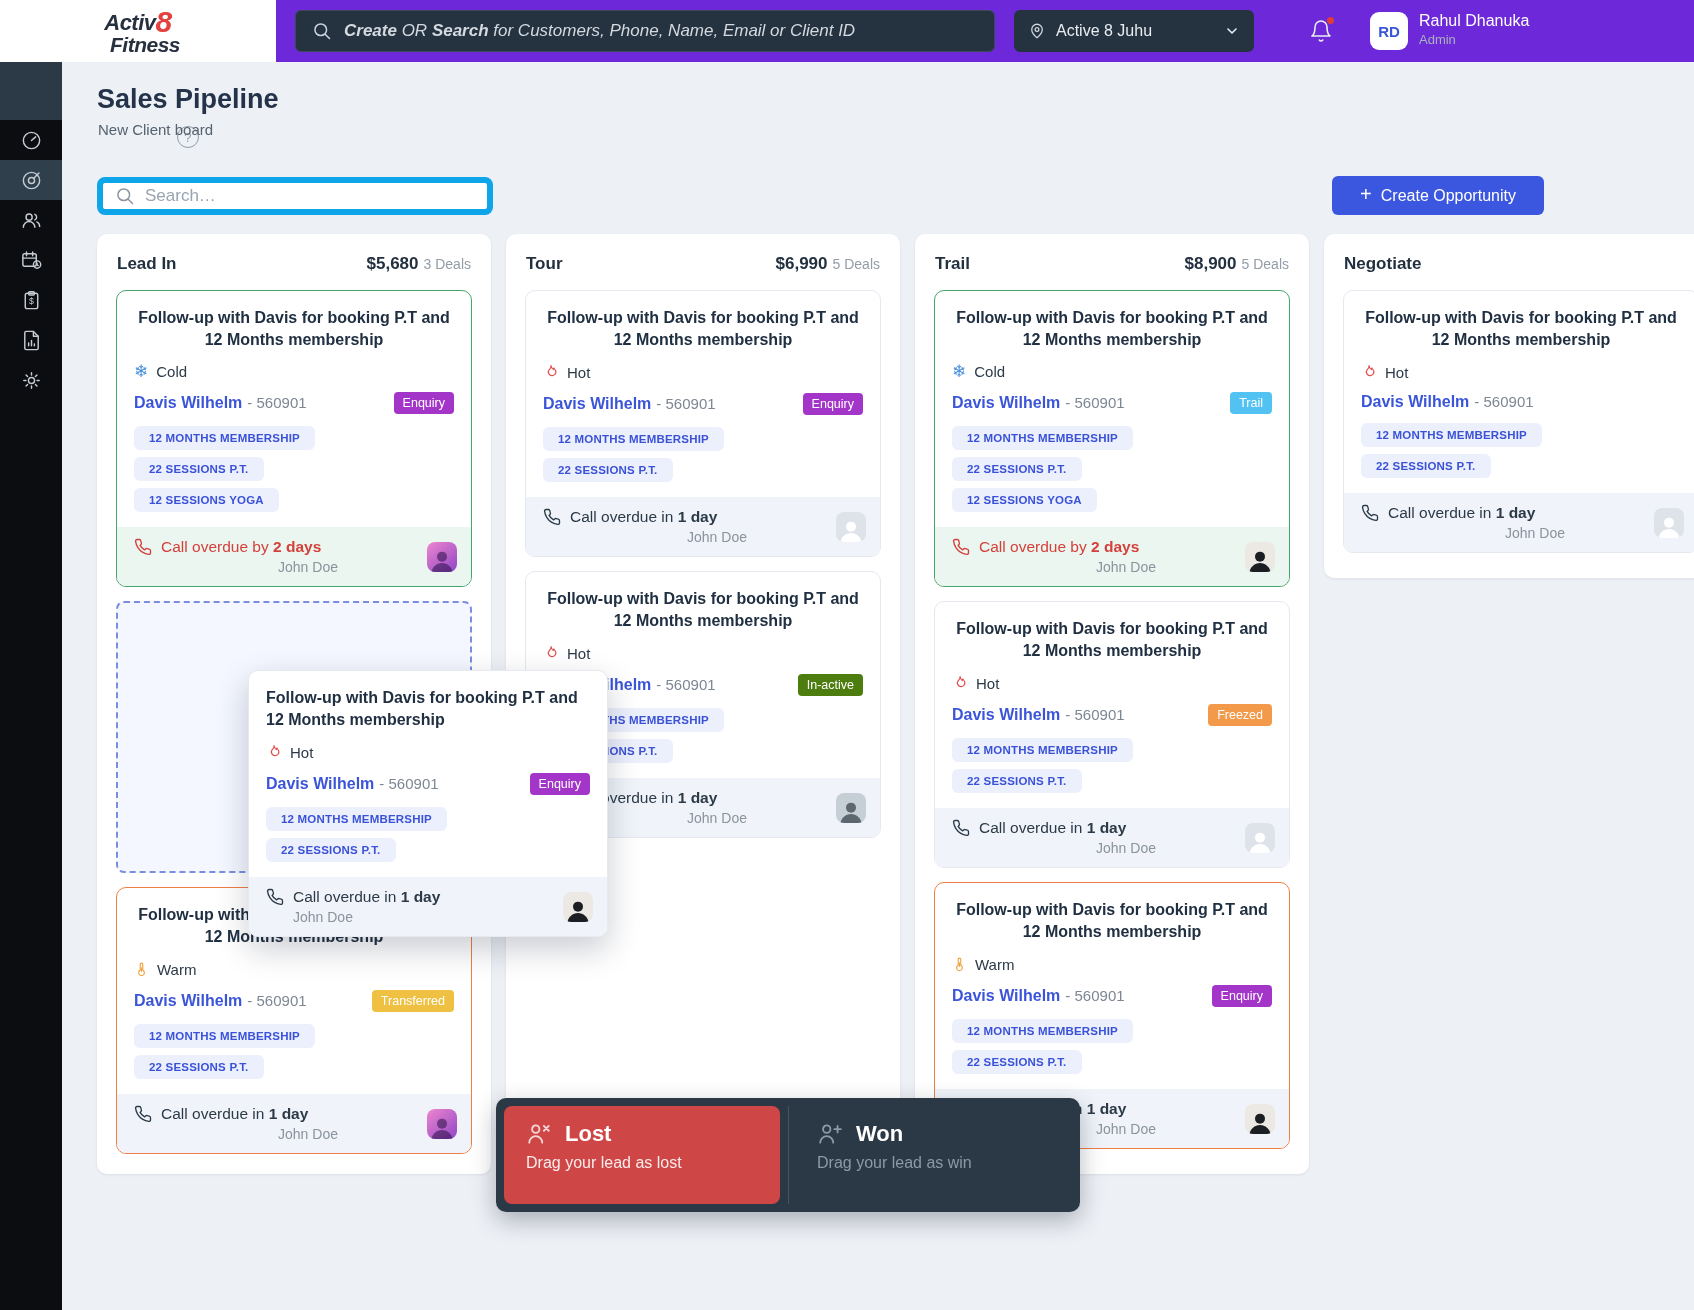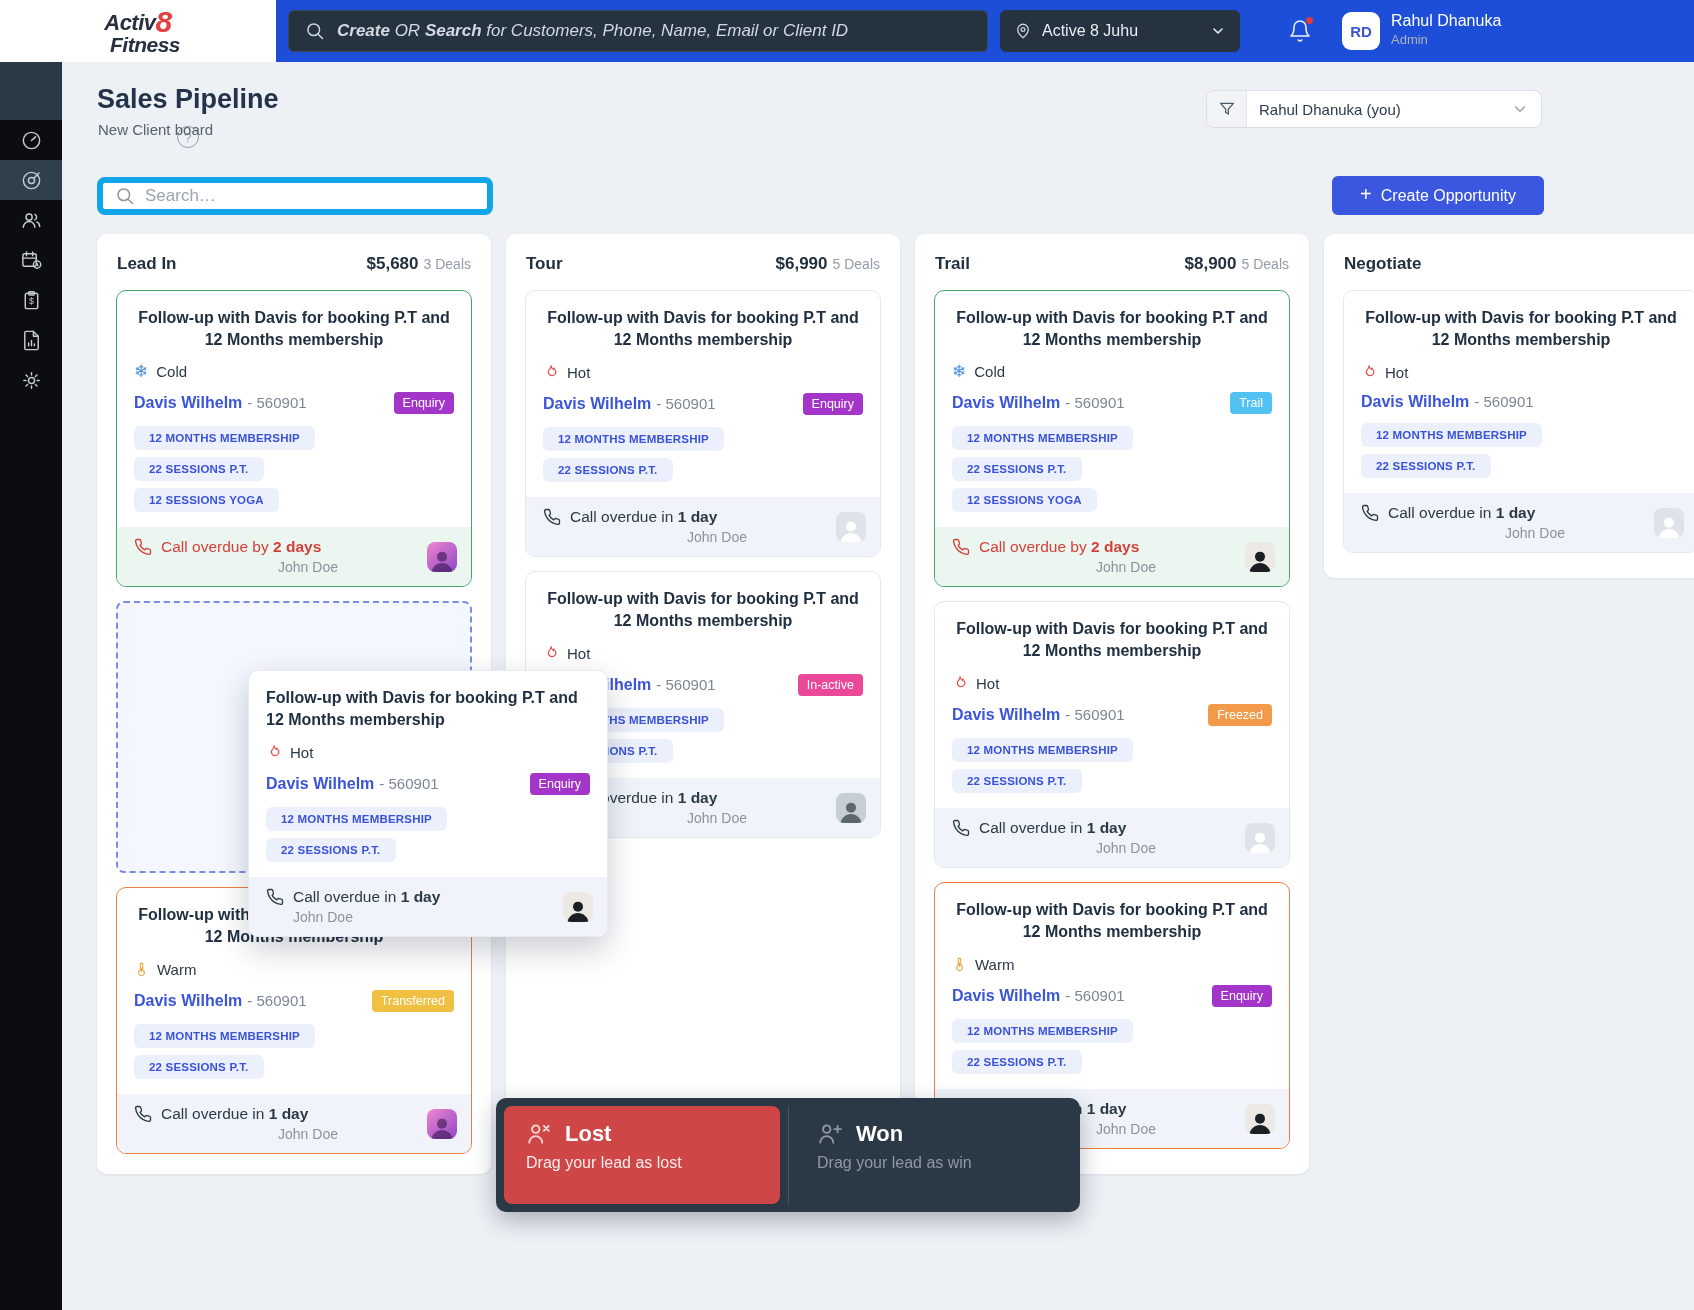--- a/index.html
+++ b/index.html
@@ -8,7 +8,7 @@
   svg { display:block; }
 
   
-  .topbar { position:absolute; top:0; left:0; width:1694px; height:62px; background:#1d4ed8; display:flex; align-items:center; z-index:30; }
+  .topbar { position:absolute; top:0; left:0; width:1694px; height:62px; background:#6d28d9; display:flex; align-items:center; z-index:30;gap:7px; }
   .logo-box { width:276px; height:62px; background:#fff; display:flex; align-items:center; justify-content:center; flex:none; }
   .logo { font-style:italic; font-weight:bold; color:#27303f; line-height:0.92; text-align:center; }
   .logo .l1 { font-size:22px; letter-spacing:-0.5px; }

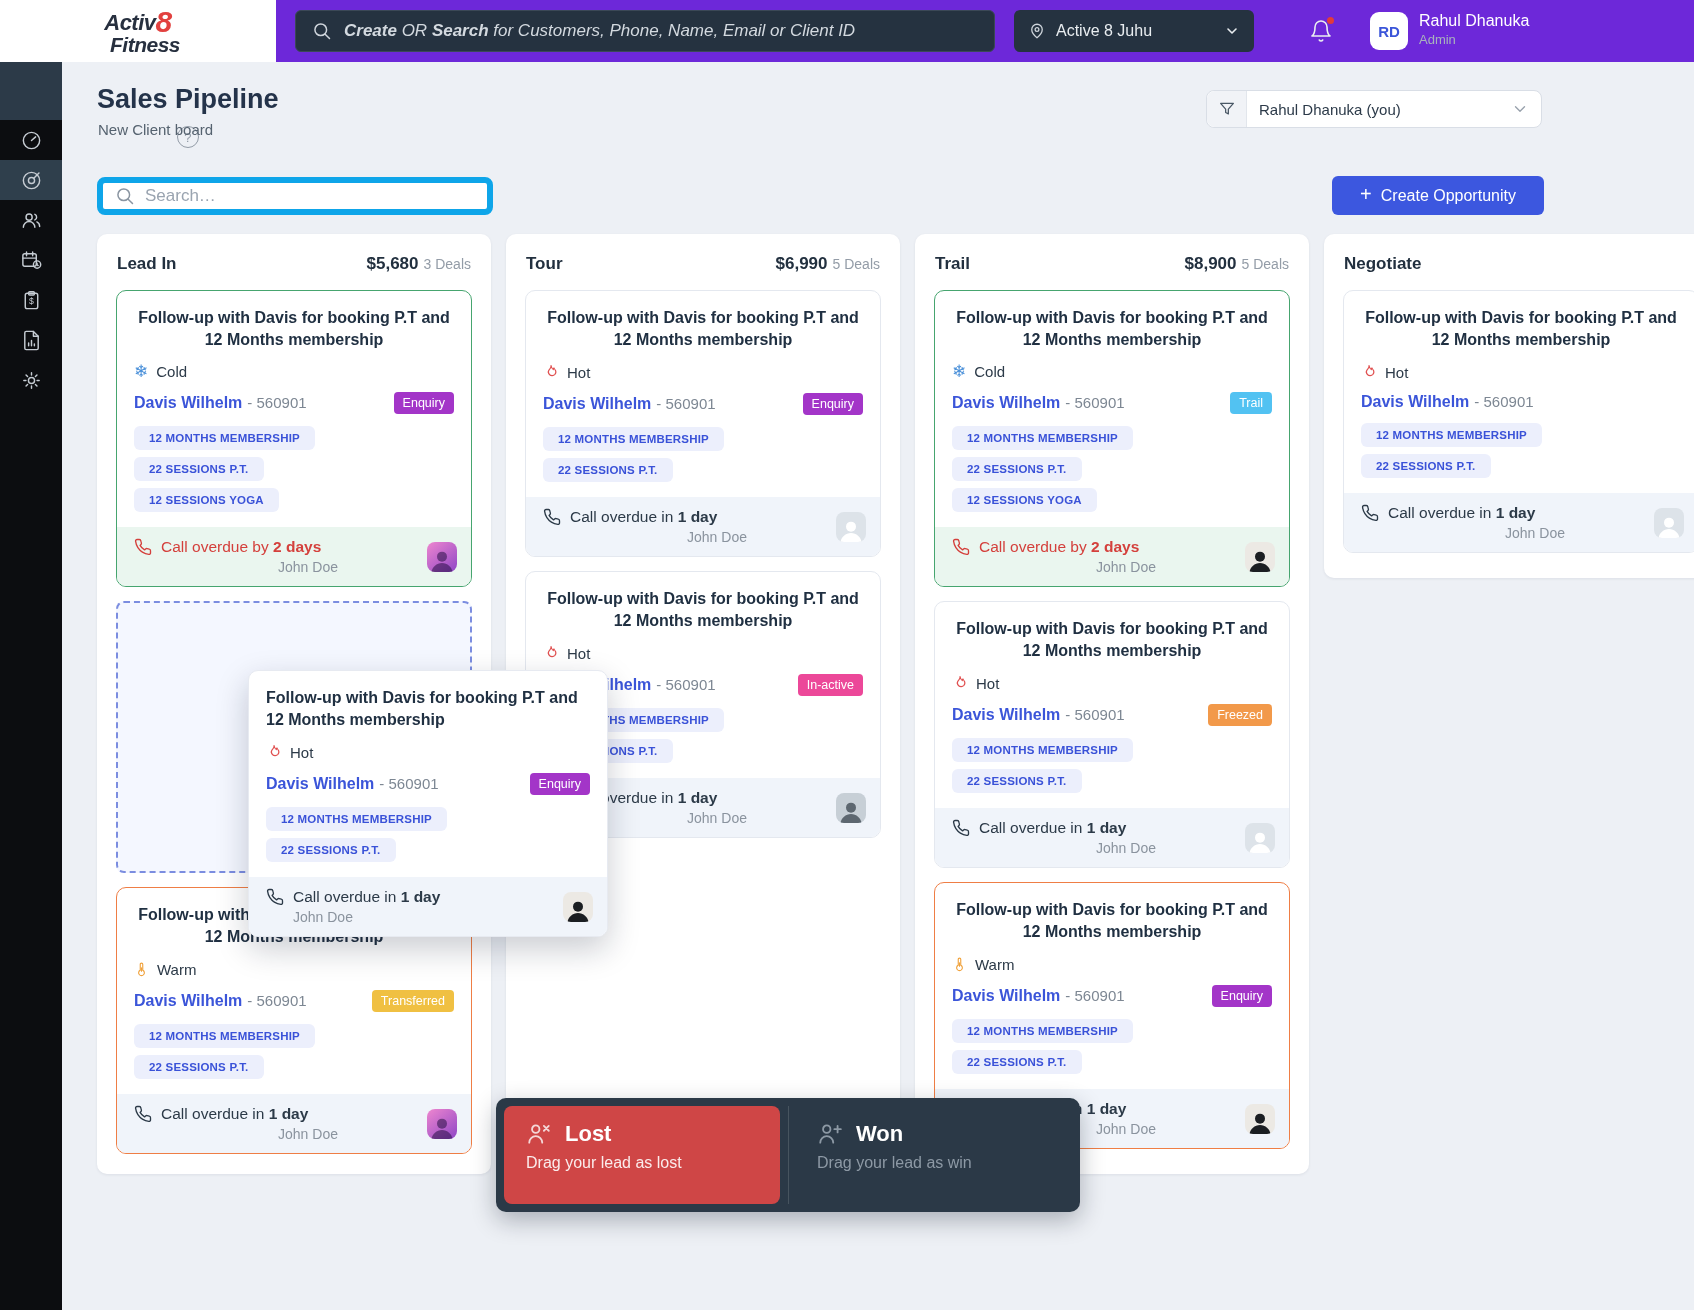--- a/index.html
+++ b/index.html
@@ -229,19 +229,6 @@
   </div>
   <div class="page-subtitle">New Client board</div>
 
-  <div class="filter-box">
-    <span class="filter-ico">
-      <svg width="18" height="18" viewBox="0 0 24 24" fill="none" stroke="#4a5866" stroke-width="1.7" stroke-linejoin="round">
-          <path d="M3.5 4.5h17l-6.7 7.6v6.4l-3.6-1.8v-4.6L3.5 4.5z"></path>
-        </svg>
-    </span>
-    <span class="filter-val">Rahul Dhanuka (you)</span>
-    <span class="filter-chev">
-      <svg width="18" height="18" viewBox="0 0 24 24" fill="none" stroke="#98a1ac" stroke-width="1.8" stroke-linecap="round" stroke-linejoin="round">
-          <polyline points="6 9 12 15 18 9"></polyline>
-        </svg>
-    </span>
-  </div>
 
   <div class="search-input-wrap">
     <span>

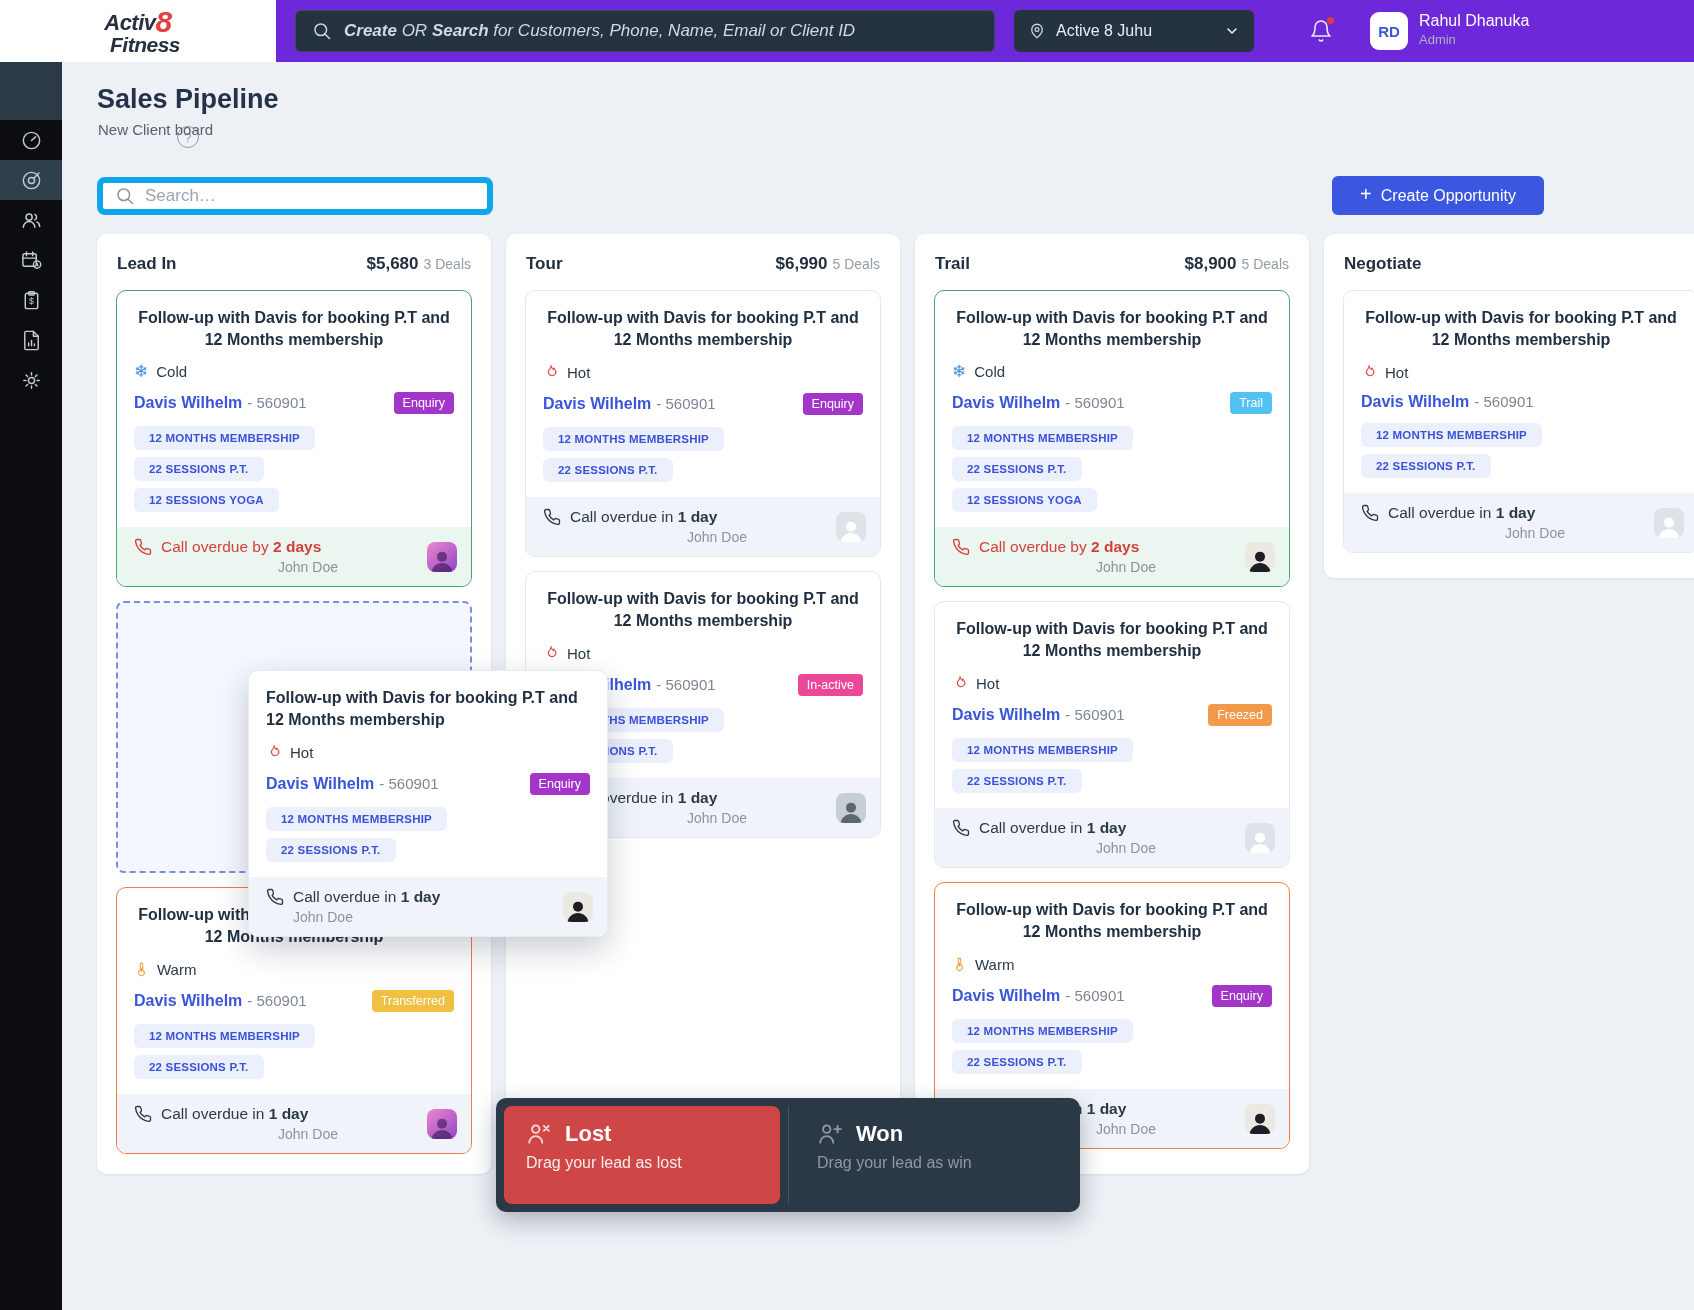--- a/index.html
+++ b/index.html
@@ -70,7 +70,7 @@
   .c-name { font-size:16px; font-weight:bold; color:#3b55d9; text-decoration:none; cursor:pointer; }
   .c-id { font-size:15px; color:#7d8793; margin-left:5px; }
   .badge { font-size:12.5px; color:#fff; padding:4px 9px; border-radius:4px; flex:none; }
-  .bg-purple { background:#a335c8; } .bg-yellow { background:#f0c042; } .bg-blue { background:#ec4899; }
+  .bg-purple { background:#a335c8; } .bg-yellow { background:#f0c042; } .bg-blue { background:#4d7c0f; }
   .bg-cyan { background:#52c2f2; } .bg-orange { background:#f2994a; }
   .tag { display:table; background:#eceffc; color:#3a52d8; font-weight:bold; font-size:11.5px; padding:6px 15px; border-radius:6px; margin-bottom:7px; letter-spacing:.2px; }
   .card-footer { position:relative; background:#f0f4fa; padding:11px 16px 11px 17px; margin-top:6px; }

